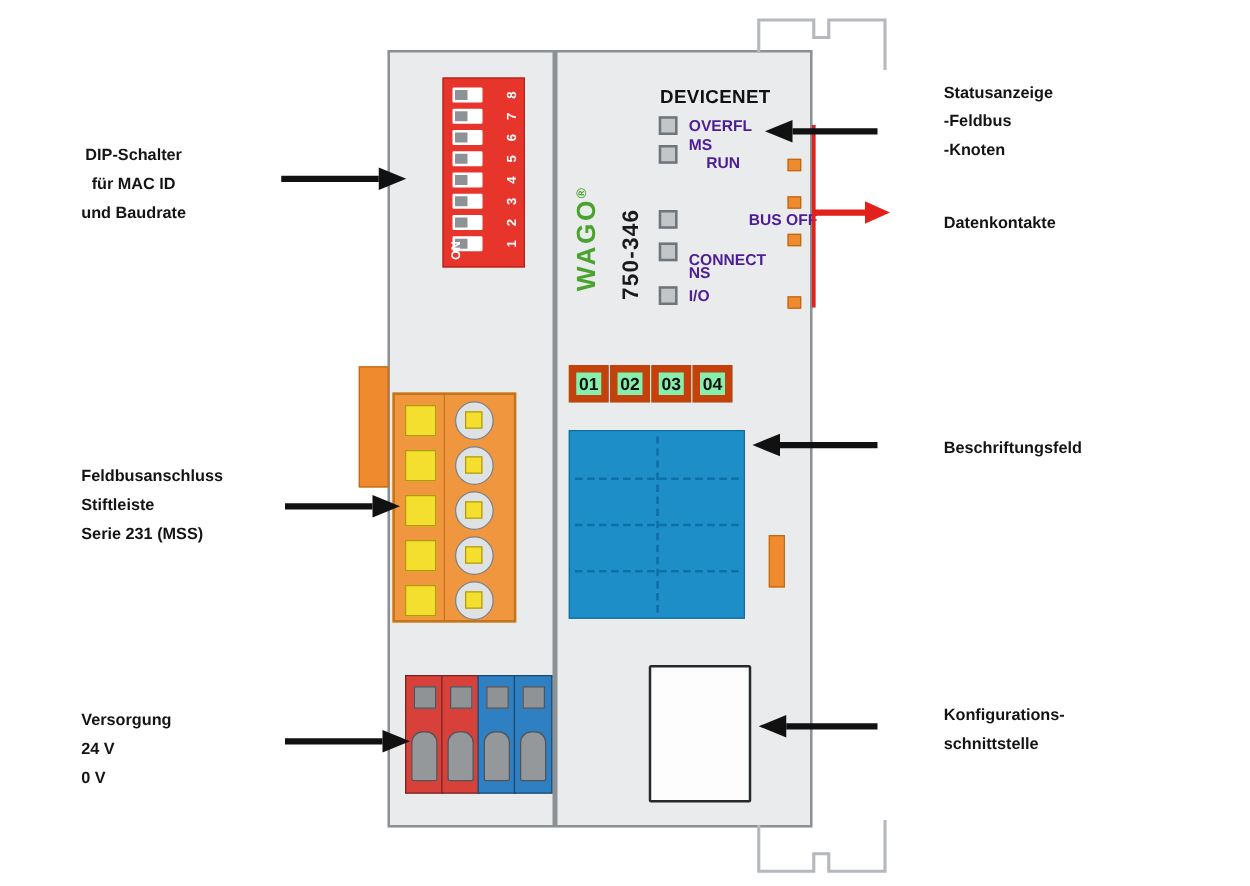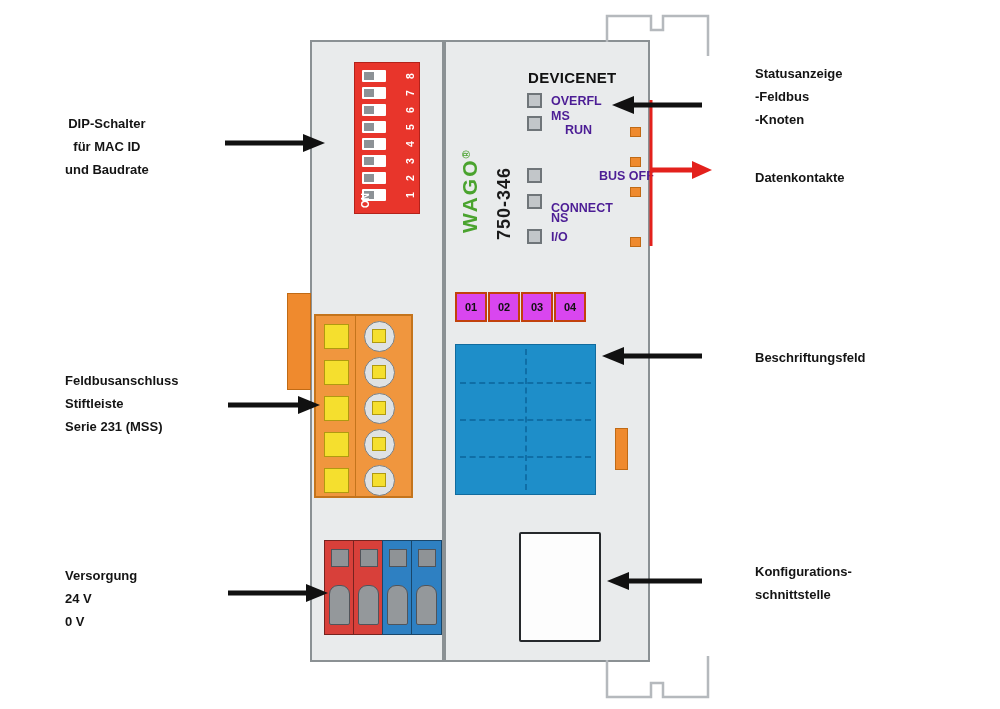--- a/index.html
+++ b/index.html
@@ -23,9 +23,9 @@
   .led{background:#c2c6c9;border:2px solid #6f7579;width:15px;height:15px;}
   .ledlbl{position:absolute;font-size:12.5px;font-weight:bold;white-space:nowrap;color:#4c1d95;}
   
-  .portbox{background:#d946ef;border:2px solid #c2410c;width:32px;height:30px;
+  .portbox{background:#86efac;border:6px solid #c2410c;width:32px;height:30px;
            display:flex;align-items:center;justify-content:center;
-           font-size:11px;font-weight:bold;}
+           font-size:14px;font-weight:bold;}
   
   .bluefield{background:#1e8ec9;border:1px solid #116b9e;}
   .bf-h{position:absolute;left:4px;right:4px;border-top:2px dashed #0f6ea6;}

